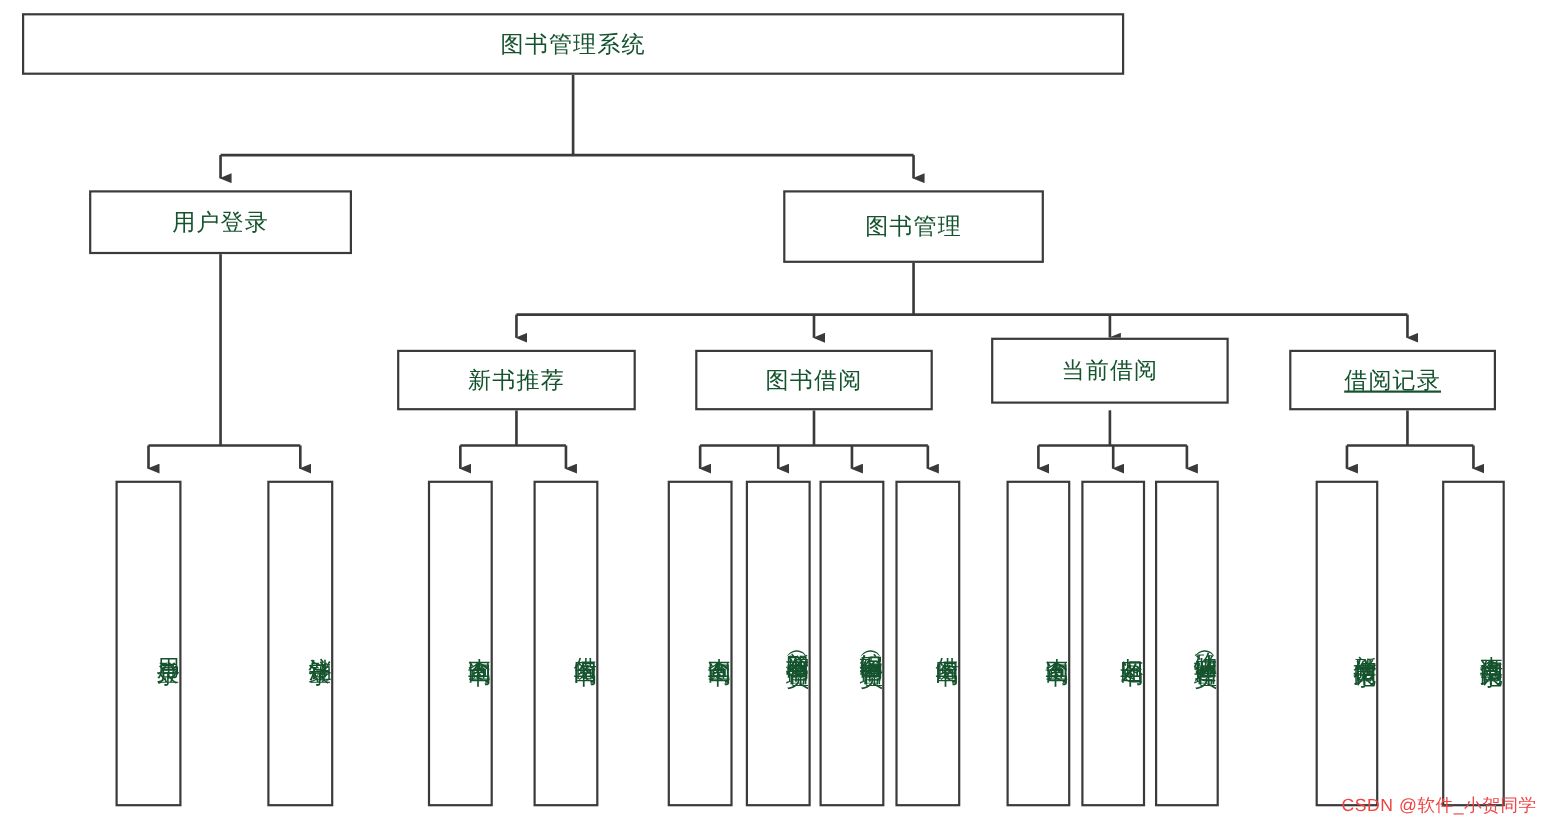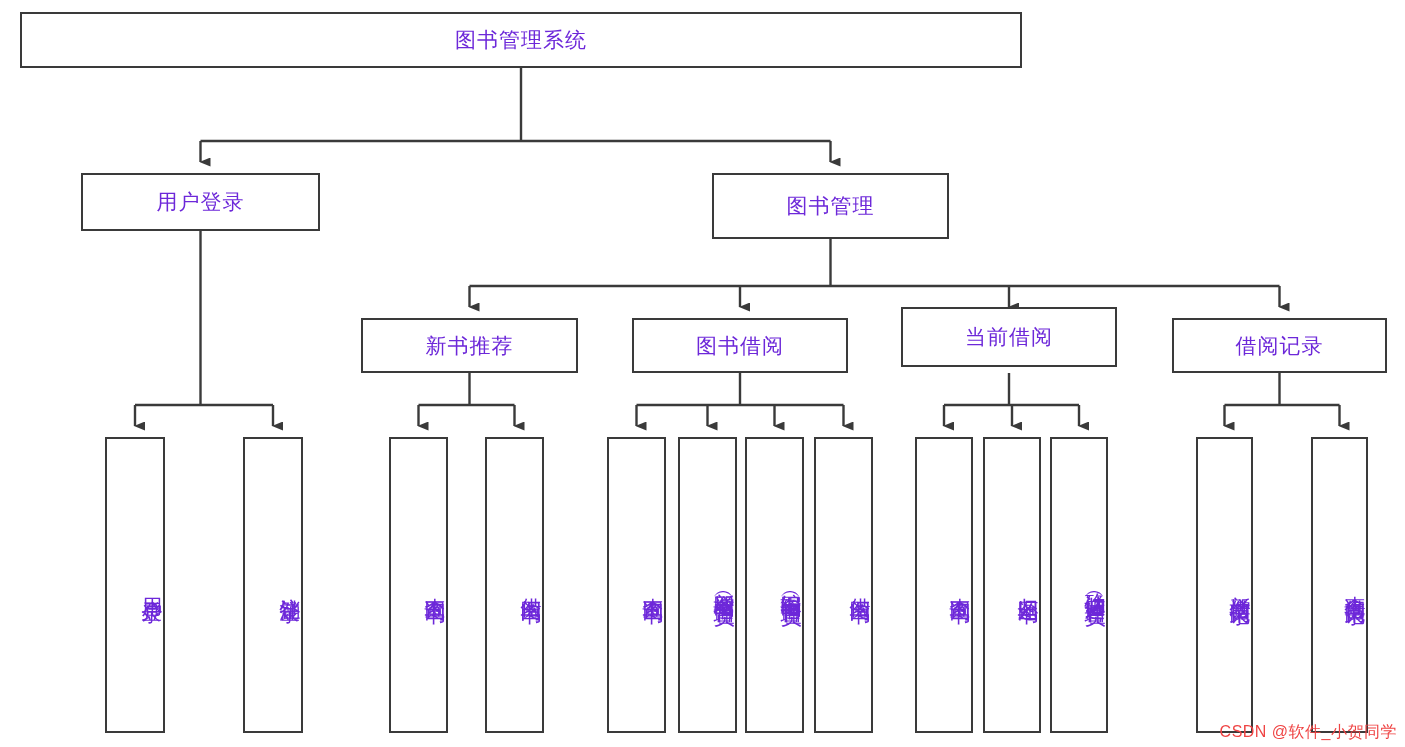--- a/index.html
+++ b/index.html
@@ -33,7 +33,7 @@
     display: flex;
     align-items: center;
     justify-content: center;
-    color: #6d28d9;
+    color: #14532d;
     z-index: 2;
   }
   .node.horizontal {

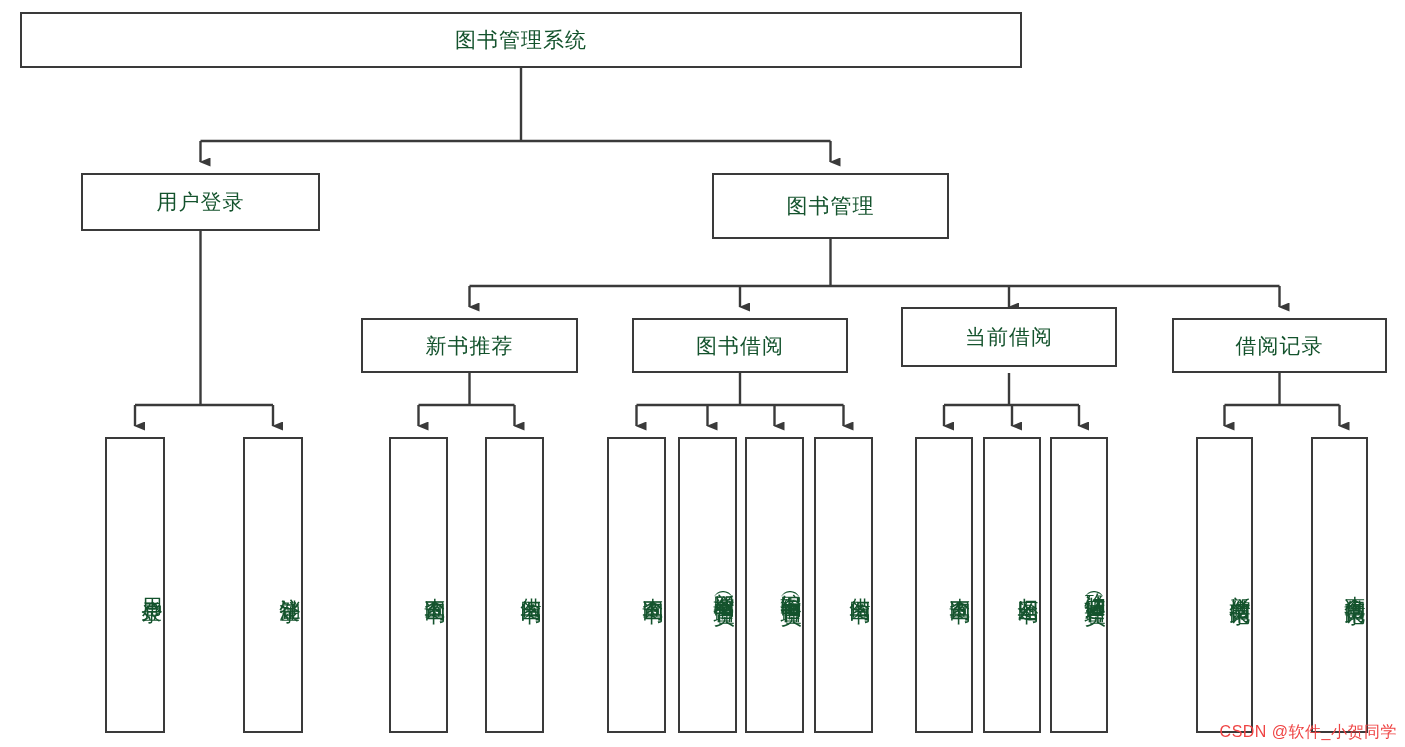--- a/index.html
+++ b/index.html
@@ -136,7 +136,7 @@
       <div class="node horizontal" style="left: 901px; top: 307px; width: 216px; height: 60px;">
         <span class="label">当前借阅</span>
       </div>
-      <div class="node horizontal" style="left: 1172px; top: 318px; width: 215px; height: 55px;">
+      <div class="node horizontal" style="left: 1172px; top: 318px; width: 188px; height: 55px; text-decoration: underline;">
         <span class="label">借阅记录</span>
       </div>
       <div class="node vertical" style="left: 105px; top: 437px; width: 60px; height: 296px;">

